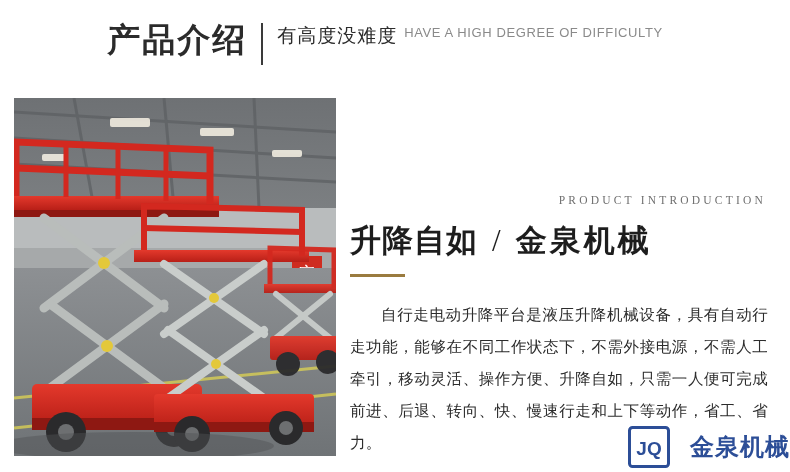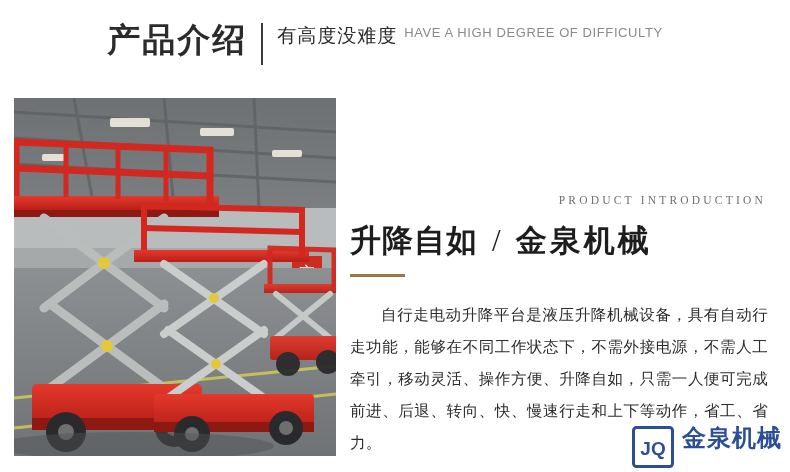--- a/index.html
+++ b/index.html
@@ -133,11 +133,11 @@
   
   .watermark {
     position: absolute;
-    right: 8px;
+    right: 0;
     bottom: 4px;
     display: flex;
-    align-items: flex-start;
-    gap: 8px;
+    align-items: center;
+    gap: 20px;
     opacity: 0.92;
   }
   .wm-badge {

